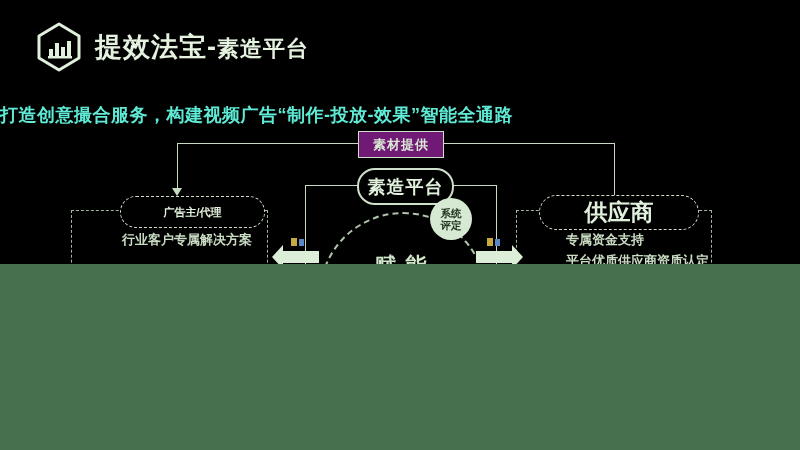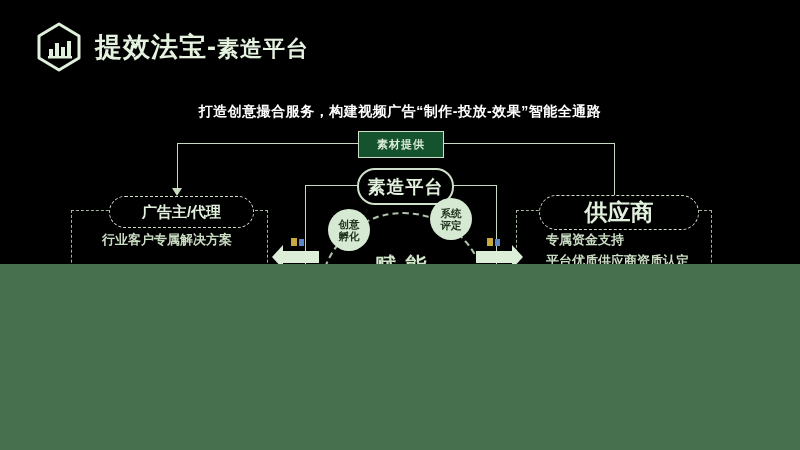--- a/index.html
+++ b/index.html
@@ -14,8 +14,8 @@
   .title .sub{font-size:22px;letter-spacing:1px;}
 
   
-  .subtitle{position:absolute;left:0;top:103px;width:100%;text-align:center;
-            color:#ffffff;font-size:14px;font-weight:bold;letter-spacing:0.5px;z-index:2;}
+  .subtitle{position:absolute;left:0;top:103px;width:100%;
+            color:#5eead4;font-size:18px;font-weight:bold;letter-spacing:0.5px;z-index:2;}
 
   
   .hline,.vline{position:absolute;background:#c7dac2;z-index:1;}

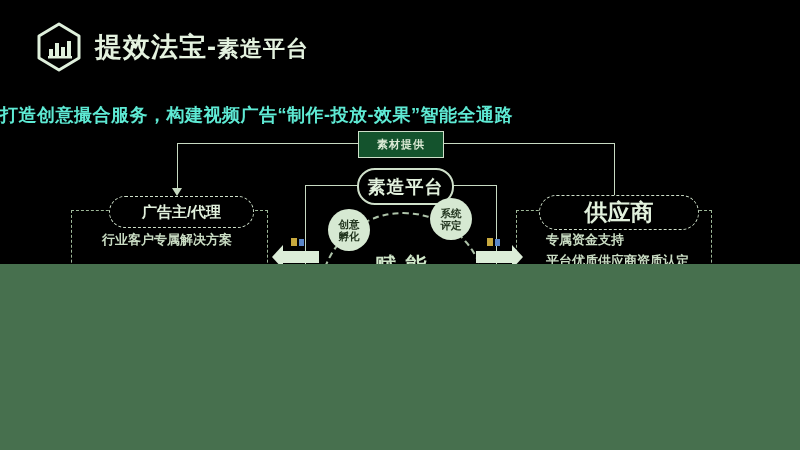--- a/index.html
+++ b/index.html
@@ -28,8 +28,8 @@
     border-left:5px solid transparent;border-right:5px solid transparent;border-top:8px solid #c7dac2;}
 
   .material-box{position:absolute;left:358px;top:131px;width:84px;height:25px;z-index:2;
-    background:#14532d;border:1.5px solid #cfe0ca;display:flex;align-items:center;justify-content:center;
-    color:#dbead5;font-size:11px;font-weight:bold;letter-spacing:1px;}
+    background:#701a75;border:1.5px solid #cfe0ca;display:flex;align-items:center;justify-content:center;
+    color:#dbead5;font-size:13px;font-weight:bold;letter-spacing:1px;}
 
   
   .rect{position:absolute;background:#000;z-index:1;}

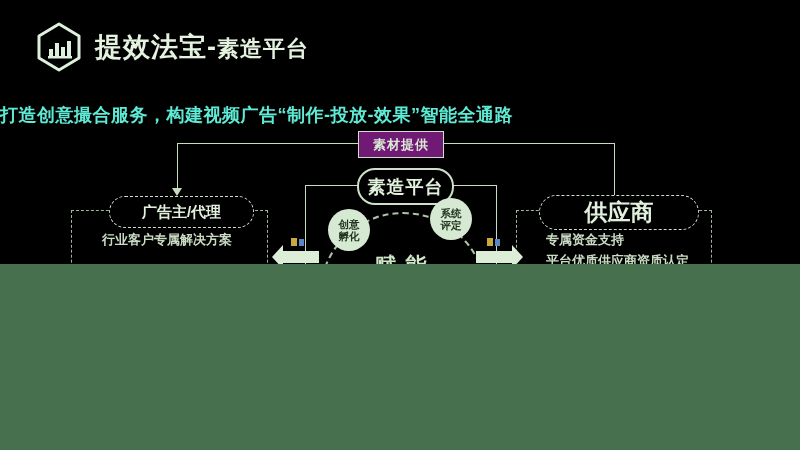--- a/index.html
+++ b/index.html
@@ -43,7 +43,7 @@
         color:#e2f1dd;font-weight:bold;z-index:3;border-radius:18px;white-space:nowrap;}
   .pill.dashed{border:1.5px dashed #cfe0ca;}
   .pill.solid{border:2px solid #cfe0ca;}
-  .pill.advertiser{left:109px;top:196px;width:143px;height:30px;font-size:15px;}
+  .pill.advertiser{left:120px;top:196px;width:143px;height:30px;font-size:11px;}
   .pill.supplier{left:539px;top:195px;width:158px;height:33px;font-size:23px;}
   .pill.platform{left:357px;top:168px;width:93px;height:33px;font-size:18px;letter-spacing:1px;}
 

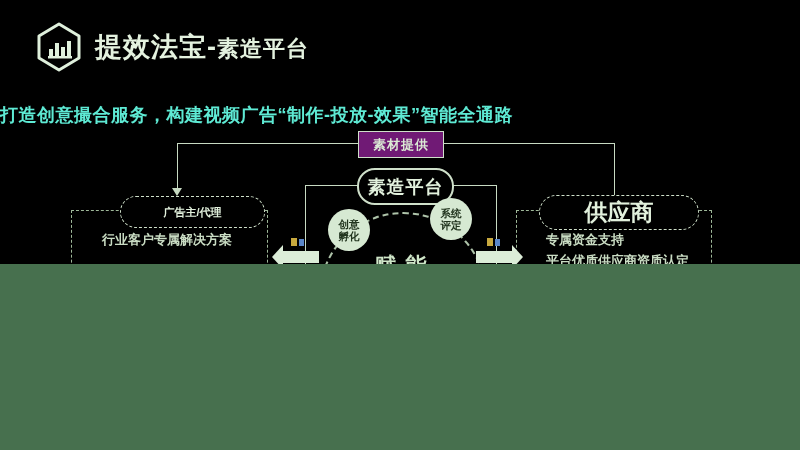--- a/index.html
+++ b/index.html
@@ -127,10 +127,6 @@
     <div class="empower">赋能</div>
   </div>
   <div class="pill solid platform">素造平台</div>
-  <div class="bubble left">
-    <span>创意</span>
-    <span>孵化</span>
-  </div>
   <div class="bubble right">
     <span>系统</span>
     <span>评定</span>

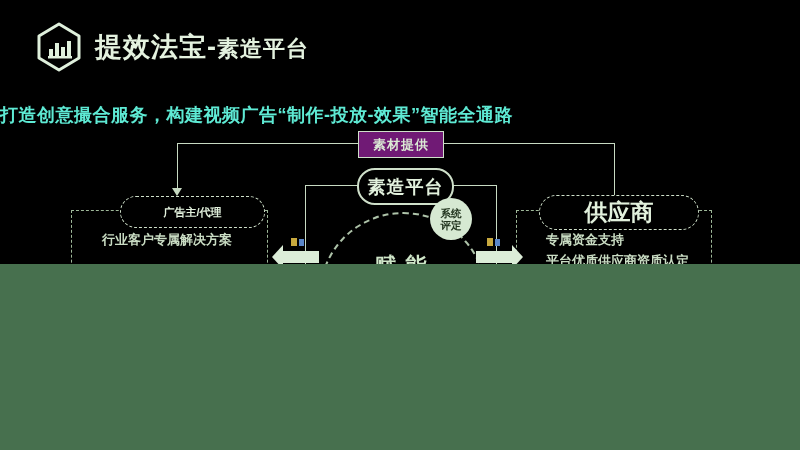--- a/index.html
+++ b/index.html
@@ -47,7 +47,7 @@
   .pill.supplier{left:539px;top:195px;width:158px;height:33px;font-size:23px;}
   .pill.platform{left:357px;top:168px;width:93px;height:33px;font-size:18px;letter-spacing:1px;}
 
-  .points{position:absolute;z-index:2;color:#c9dcc3;font-size:13px;font-weight:bold;line-height:21px;white-space:nowrap;}
+  .points{position:absolute;z-index:2;color:#c9dcc3;font-size:13px;font-weight:bold;line-height:21px;white-space:nowrap;margin-left:20px;}
   .points.advertiser{left:102px;top:229px;}
   .points.supplier{left:546px;top:229px;}
 

